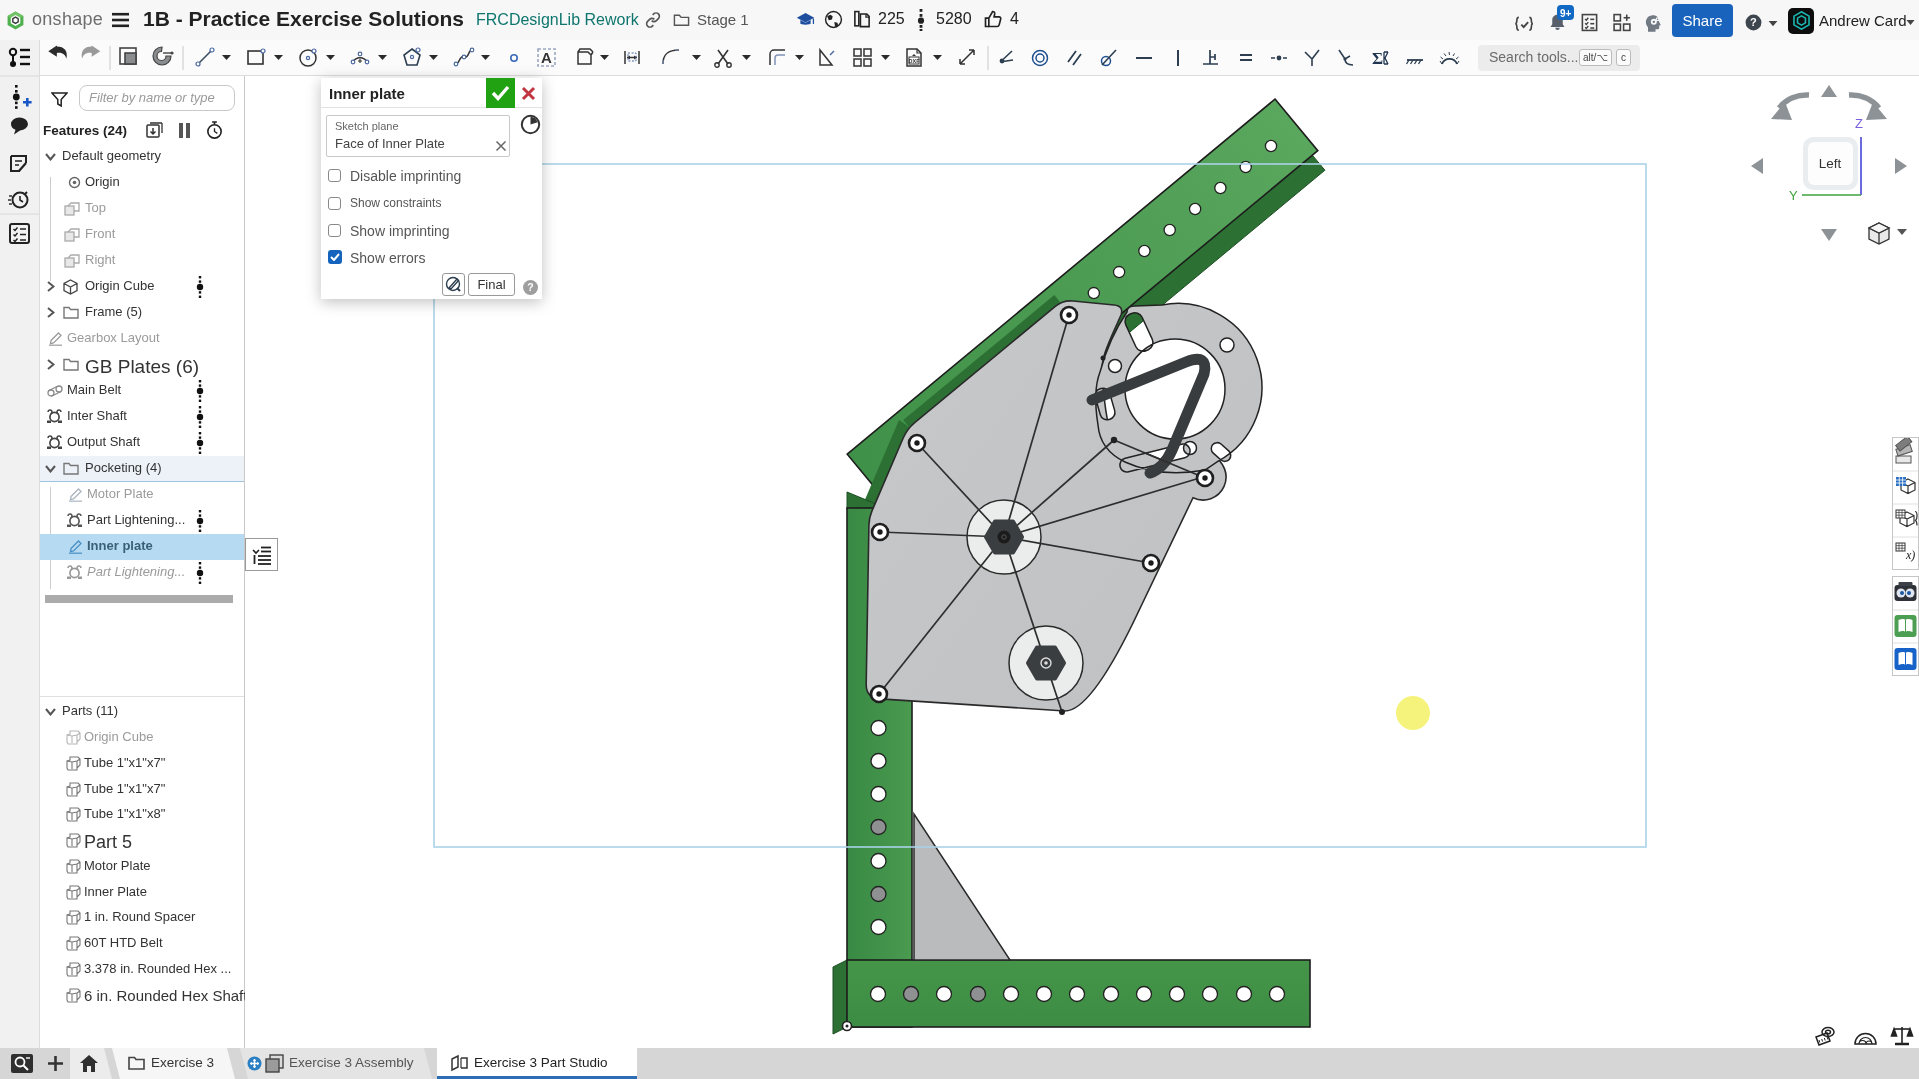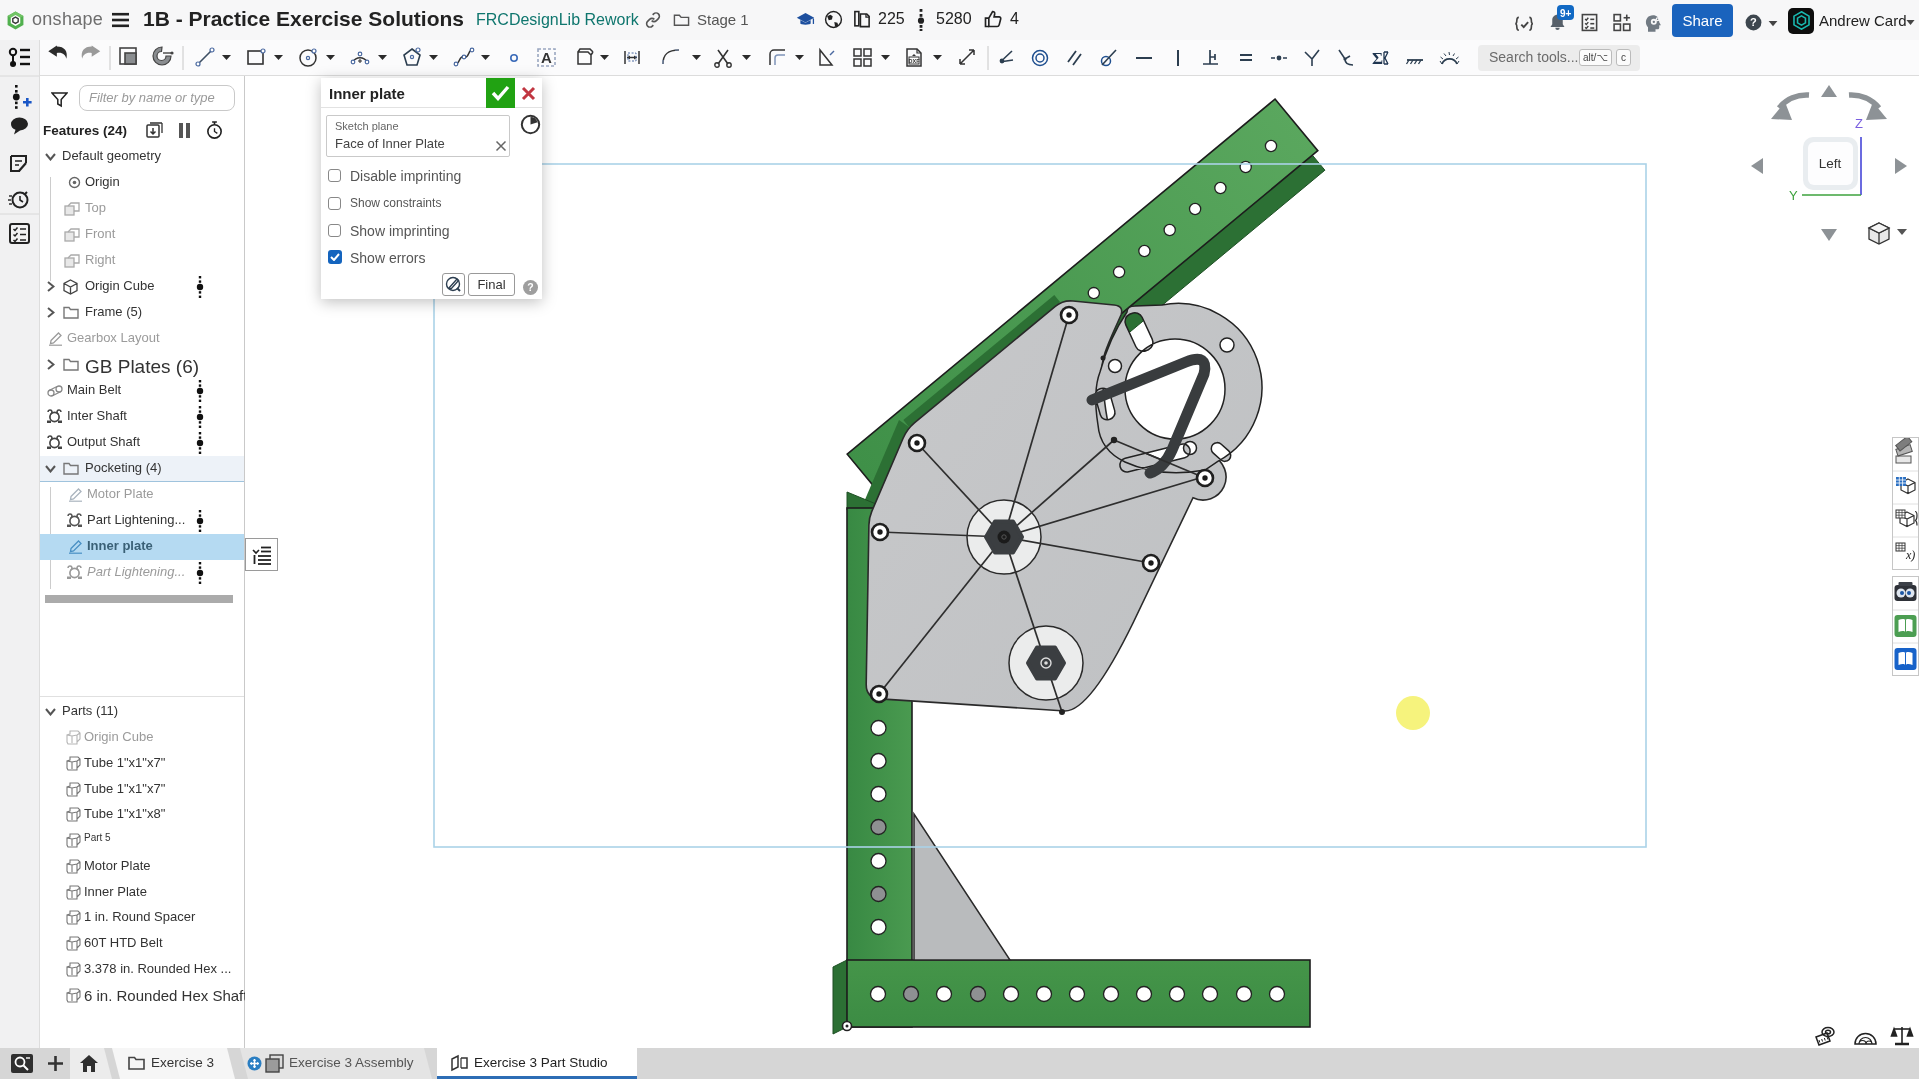--- a/index.html
+++ b/index.html
@@ -589,7 +589,7 @@
   <svg class="abs" style="left:26px;top:757px" width="15" height="15" viewBox="0 0 15 15">
         <path d="M4 1 L12 1 L14 3 L14 9 L11 12 L11 14 L2 14 L1 12 L1 5 L4 4 Z M4 1 L4 4 M1 5 L6 6 L11 5 M6 6 L6 13 M11 5 L11 12 M14 3 L11 5" fill="none" stroke="#777" stroke-width="1.1"></path>
       </svg>
-      <span class="abs" style="left:44px;top:756px;font-size:10px;color:#333;white-space:nowrap">Part 5</span>
+      <span class="abs" style="left:44px;top:756px;font-size:18px;color:#333;white-space:nowrap">Part 5</span>
   <svg class="abs" style="left:26px;top:783px" width="15" height="15" viewBox="0 0 15 15">
         <path d="M4 1 L12 1 L14 3 L14 9 L11 12 L11 14 L2 14 L1 12 L1 5 L4 4 Z M4 1 L4 4 M1 5 L6 6 L11 5 M6 6 L6 13 M11 5 L11 12 M14 3 L11 5" fill="none" stroke="#777" stroke-width="1.1"></path>
       </svg>

